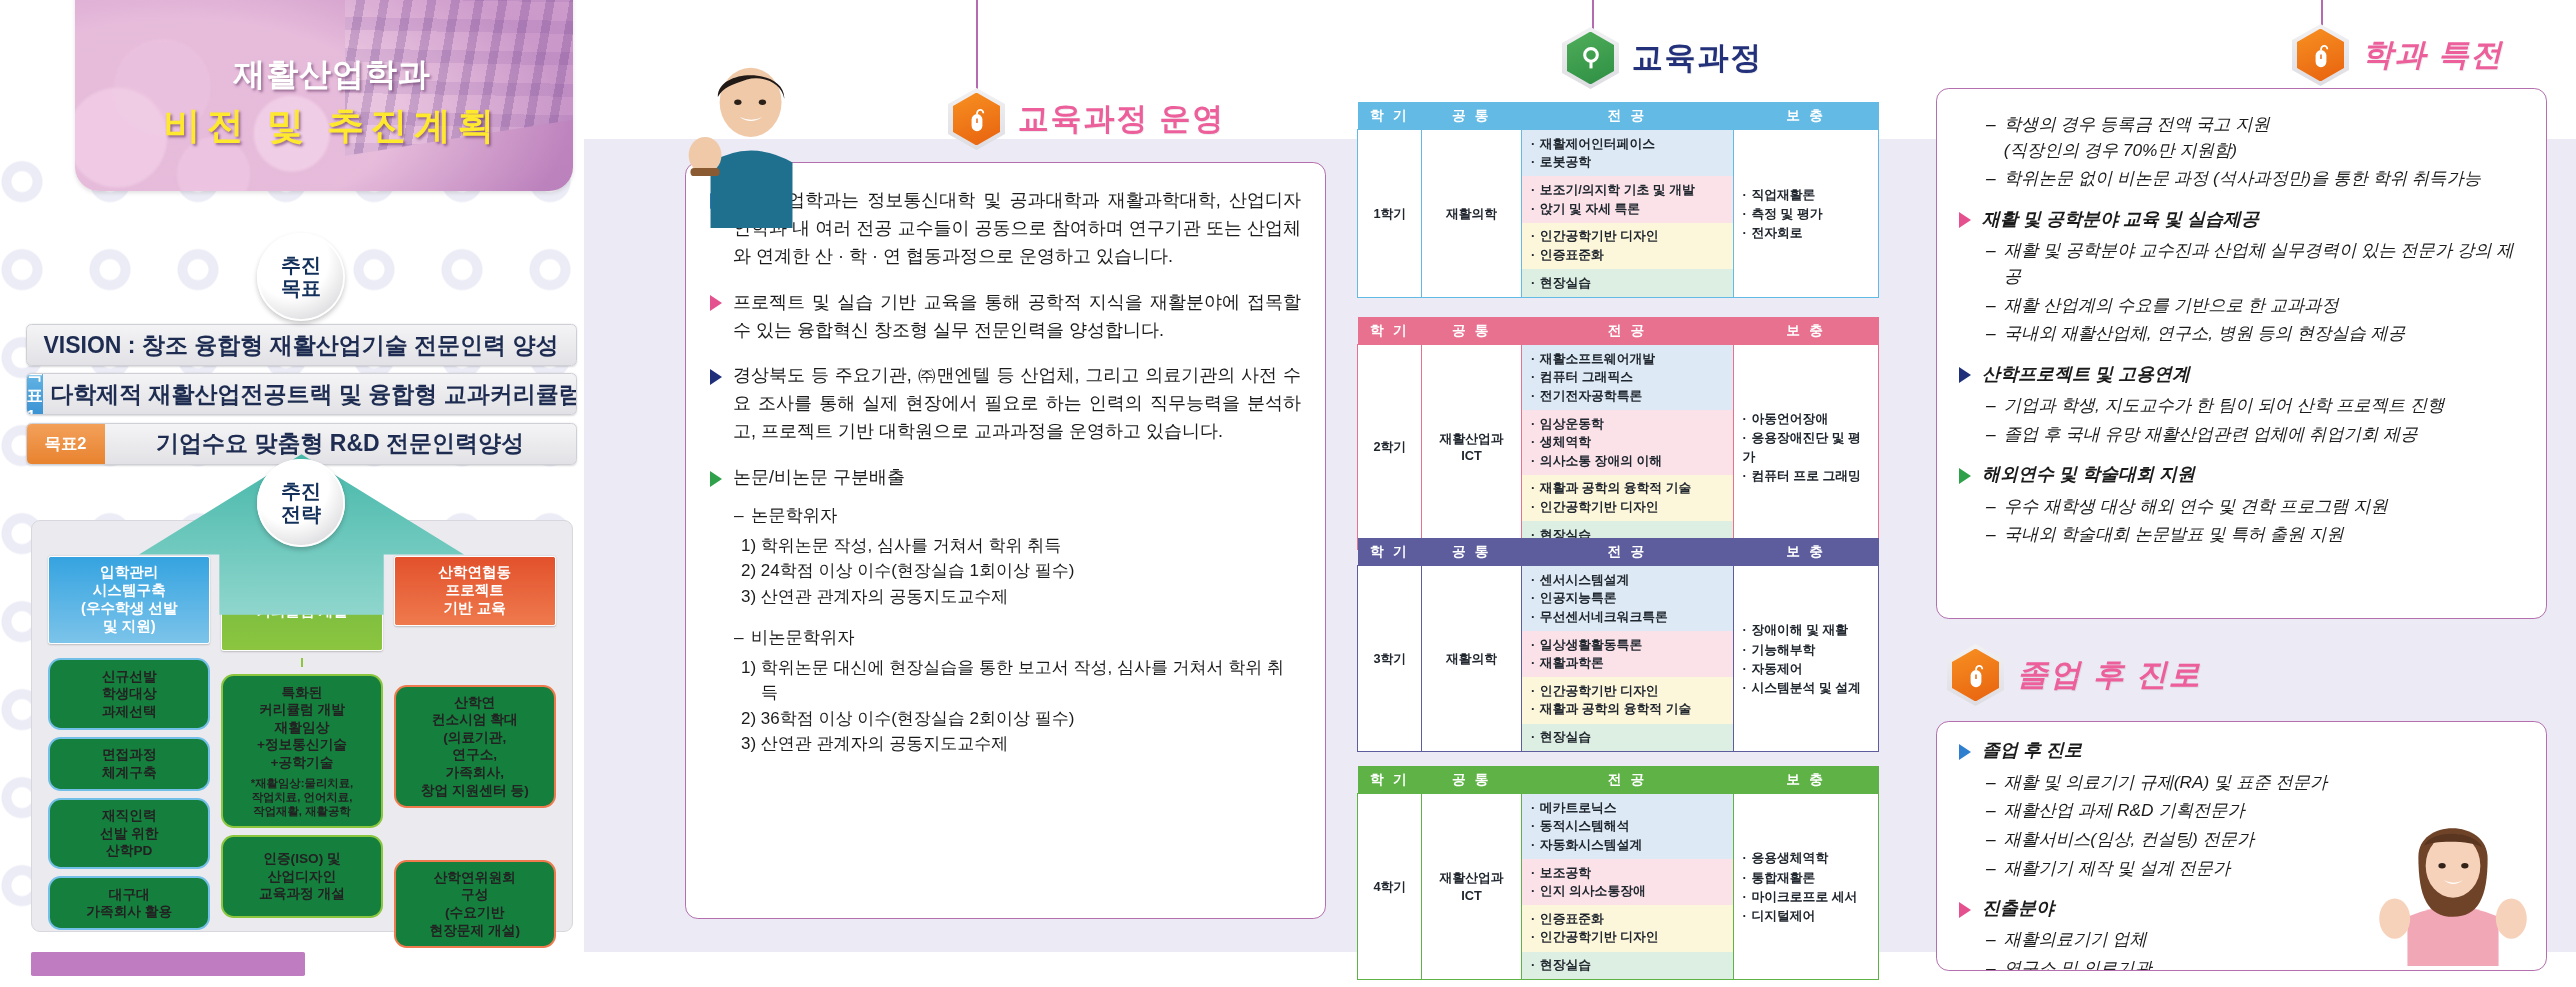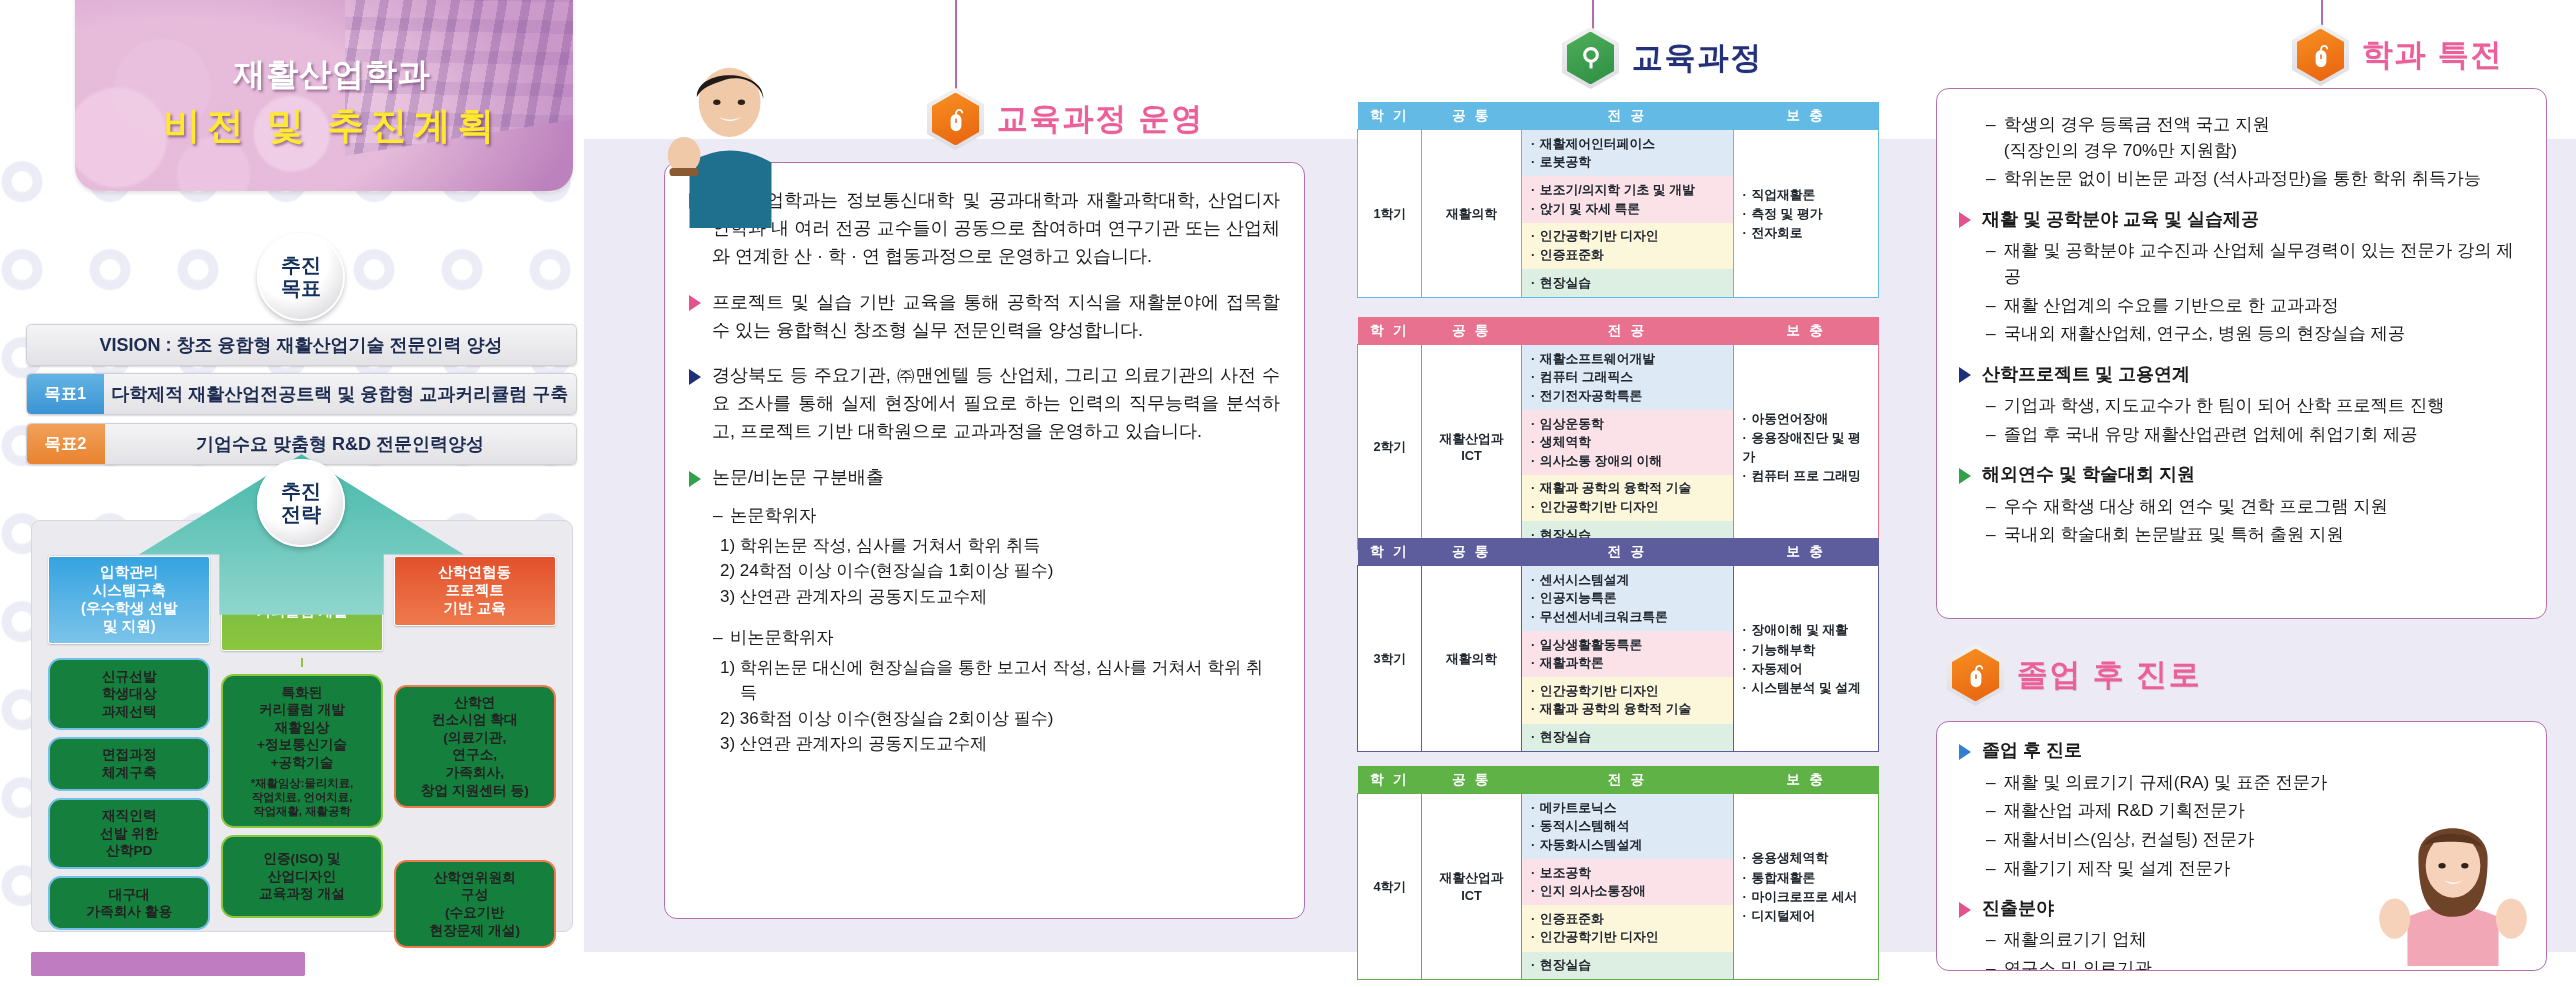--- a/index.html
+++ b/index.html
@@ -32,7 +32,7 @@
   #col-vision{left:0;width:602px;height:988px;}
   #col-operation{left:642px;width:693px;height:981px;}
   #col-curriculum{left:1350px;width:547px;height:988px;}
-  #col-benefits{left:1916px;width:660px;height:777px;}
+  #col-benefits{left:1916px;width:660px;height:777px;font-style:italic;}
 
   
   .hero{

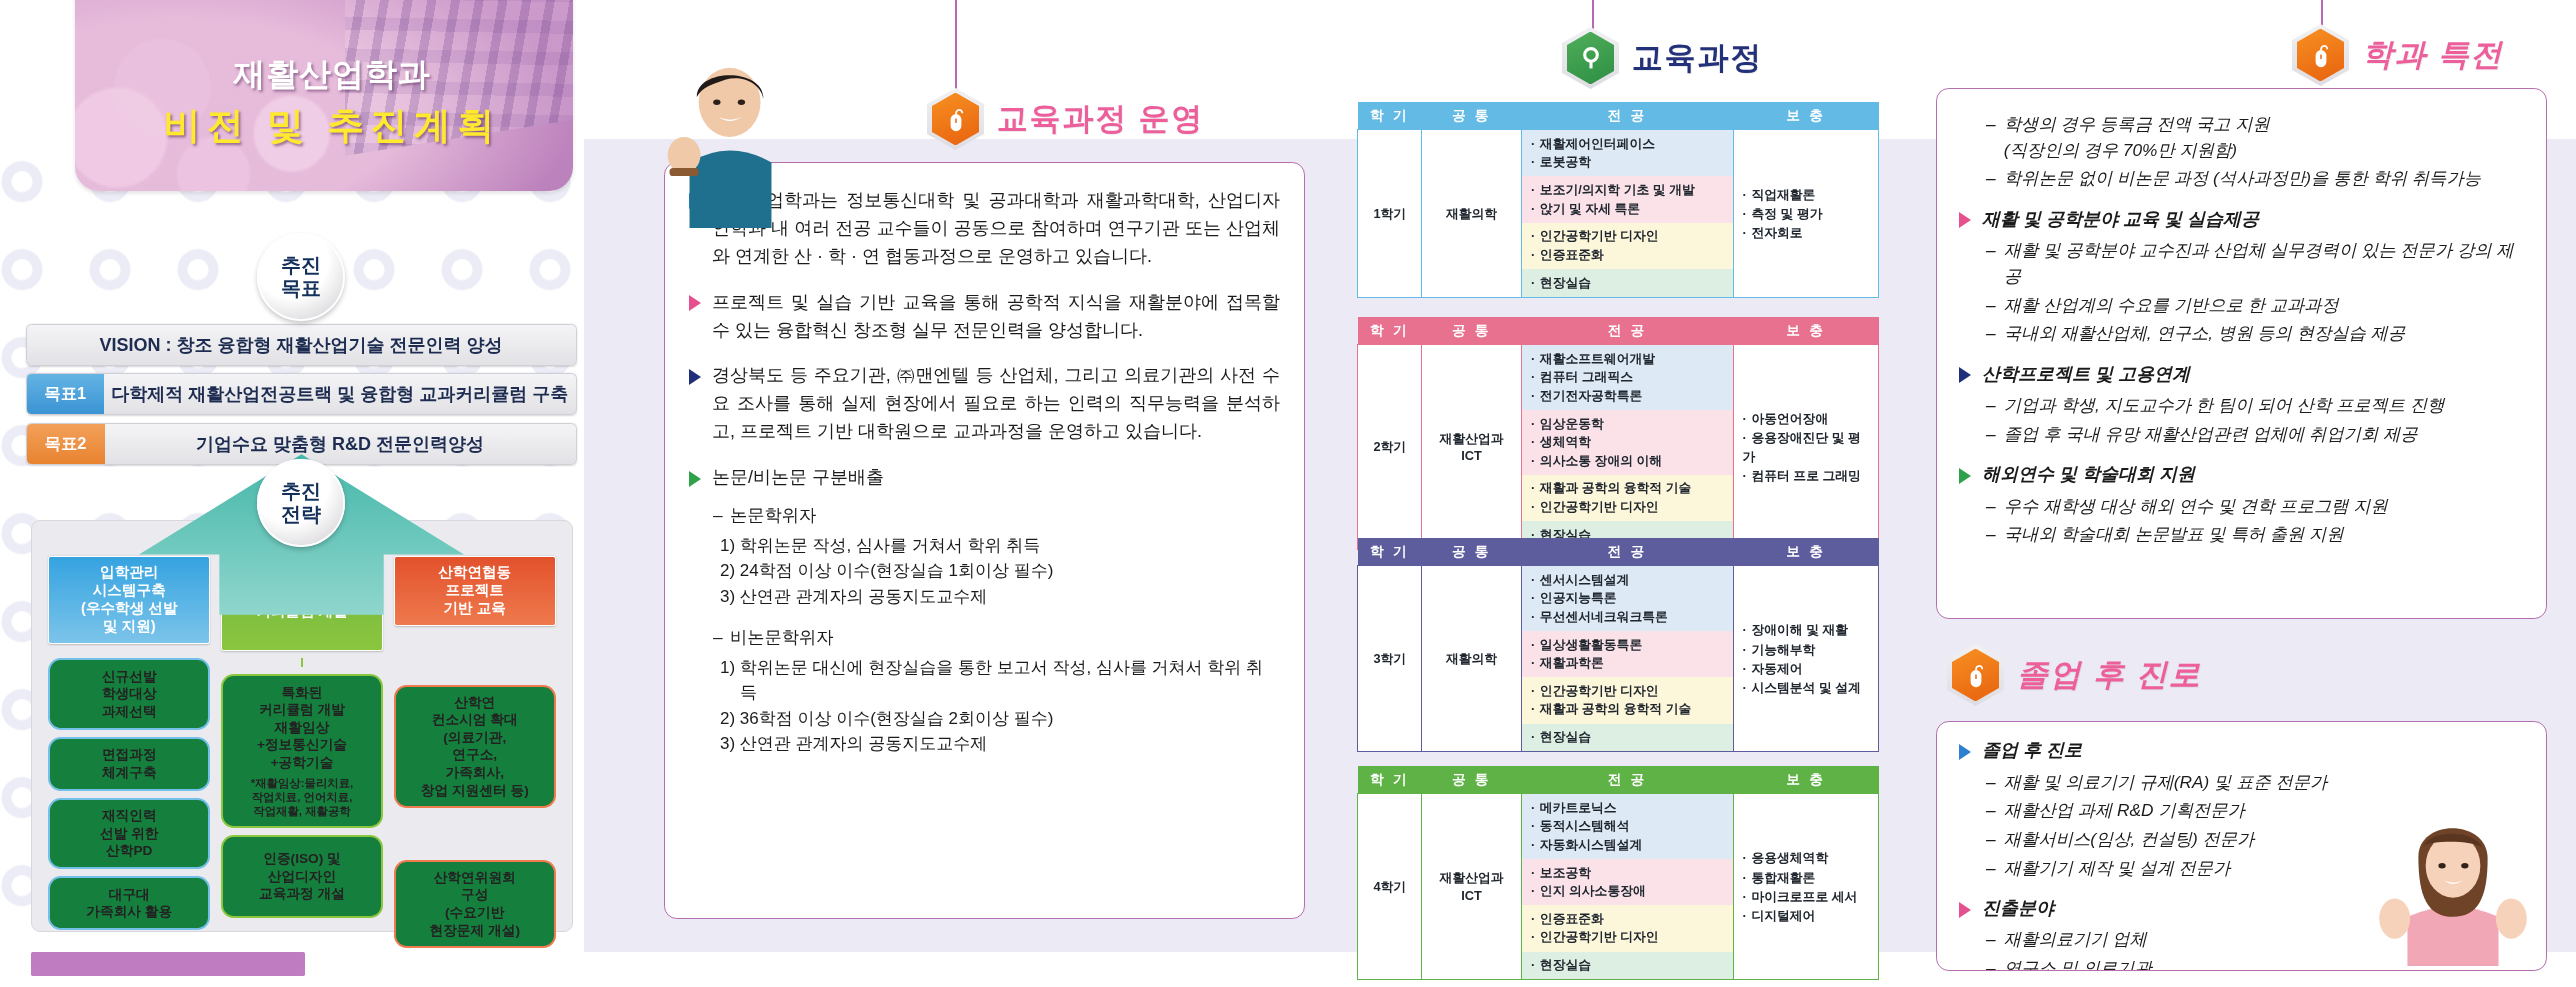--- a/index.html
+++ b/index.html
@@ -30,7 +30,7 @@
   
   .col{position:absolute;top:0;}
   #col-vision{left:0;width:602px;height:988px;}
-  #col-operation{left:642px;width:693px;height:981px;}
+  #col-operation{left:663px;width:693px;height:981px;}
   #col-curriculum{left:1350px;width:547px;height:988px;}
   #col-benefits{left:1916px;width:660px;height:777px;font-style:italic;}
 

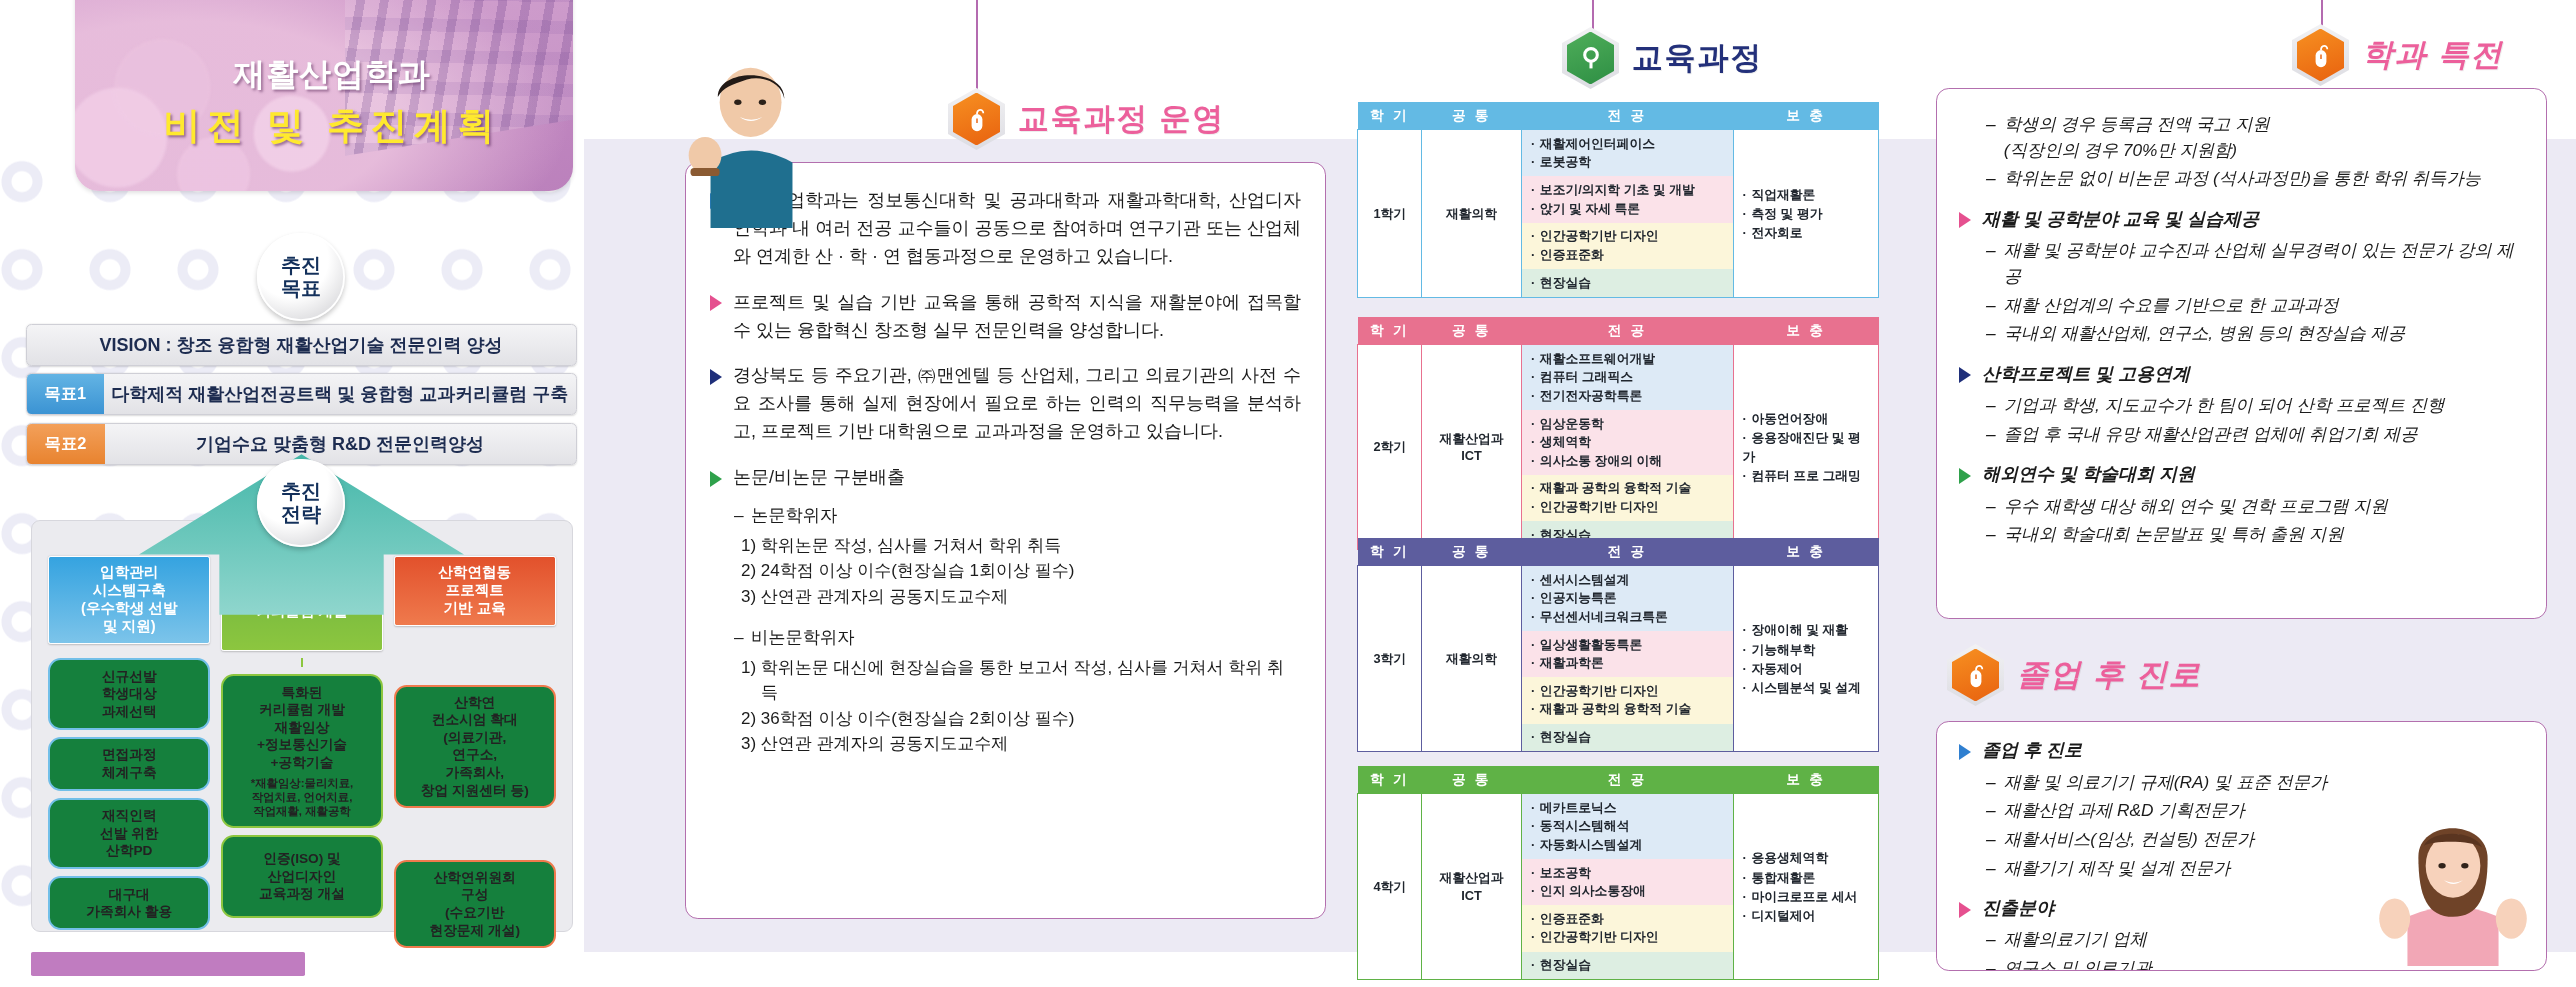--- a/index.html
+++ b/index.html
@@ -89,7 +89,7 @@
     margin-bottom:7.3px;overflow:hidden;
   }
   .vbar .vtext{
-    flex:1;text-align:center;font-size:18px;font-weight:bold;color:#1d2c50;
+    flex:1;text-align:center;font-size:23px;font-weight:bold;color:#1d2c50;
     padding:0 7.3px;white-space:nowrap;
   }
   .vtag{

